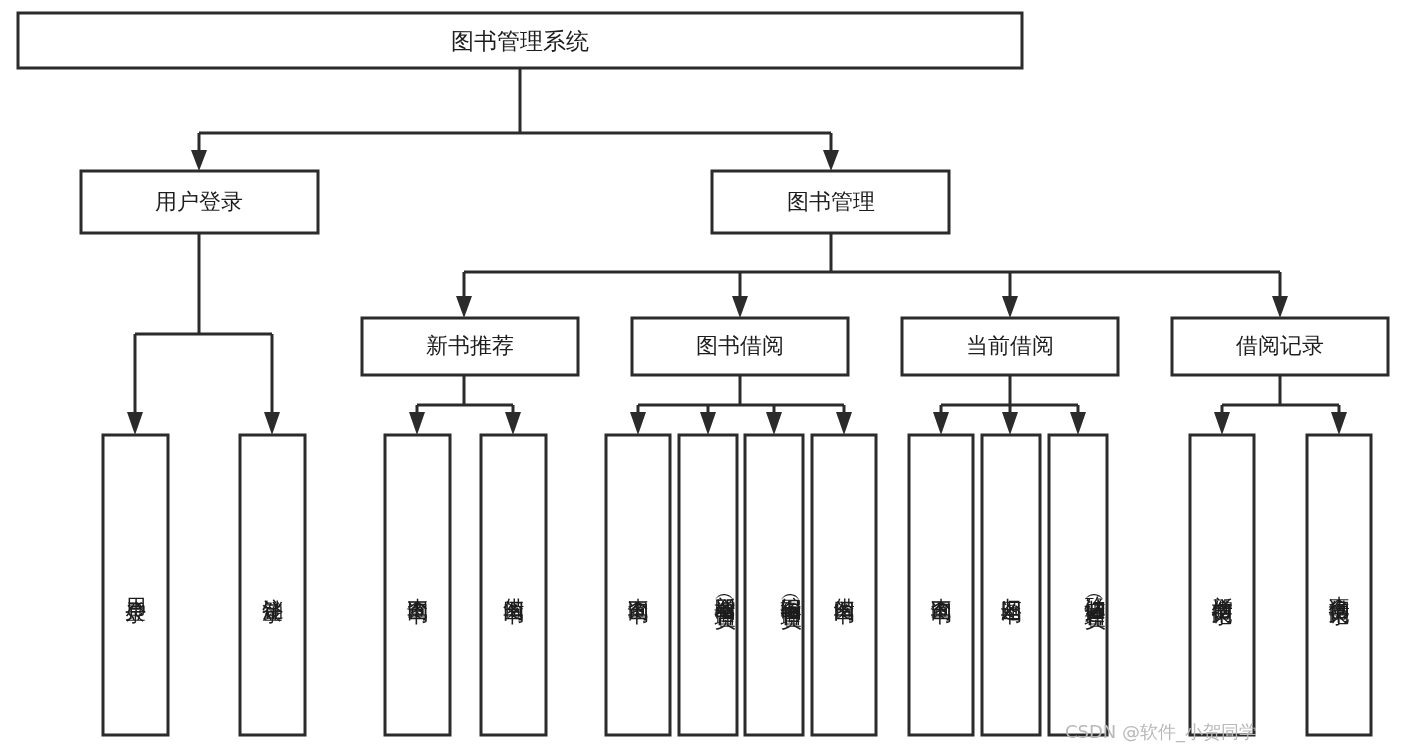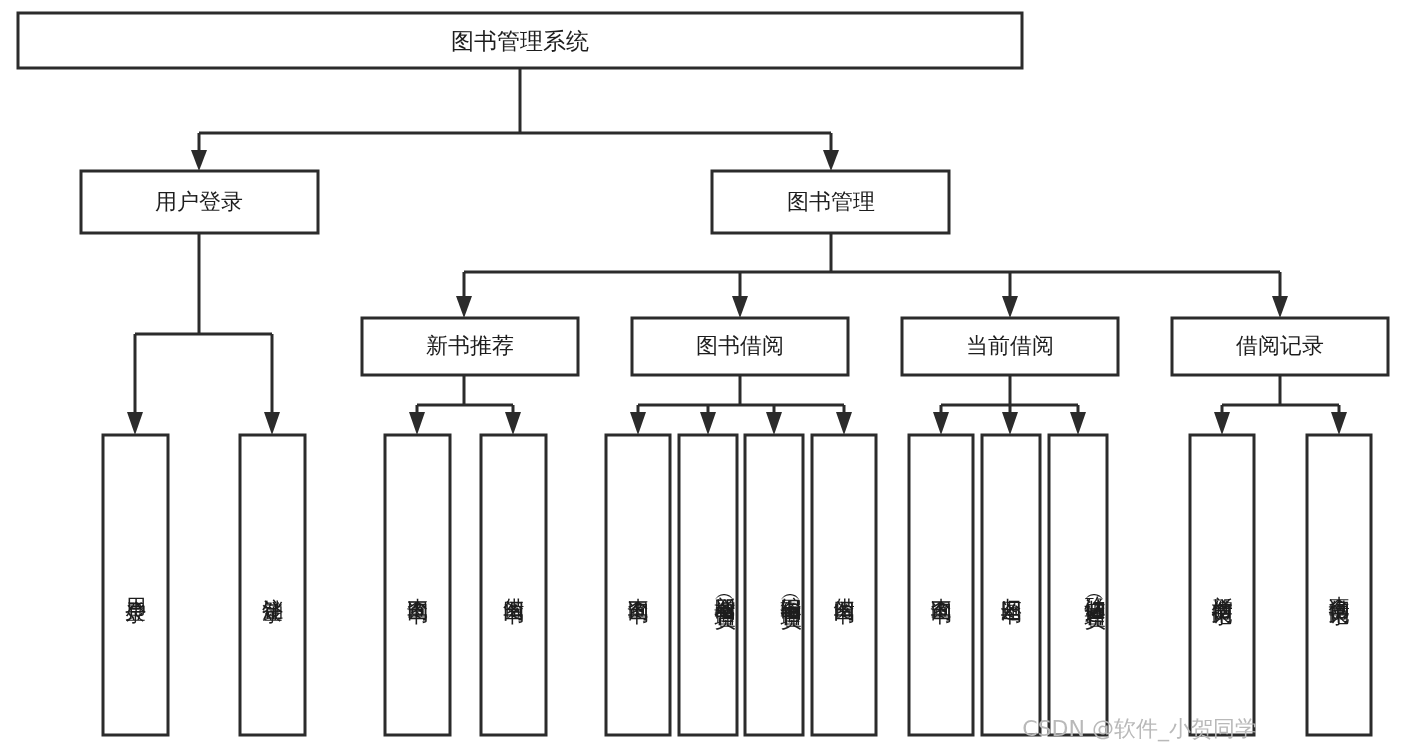--- a/index.html
+++ b/index.html
@@ -78,7 +78,7 @@
     right: 12px;
     bottom: 3px;
     font-family: "DejaVu Sans", "Liberation Sans", sans-serif;
-    font-size: 22px;
+    font-size: 18px;
     color: #b9b9b9;
     white-space: nowrap;
     user-select: none;

